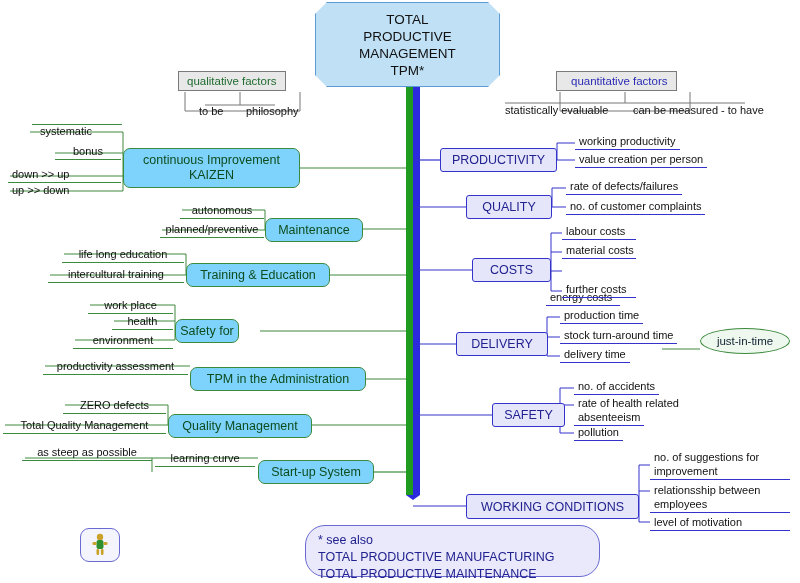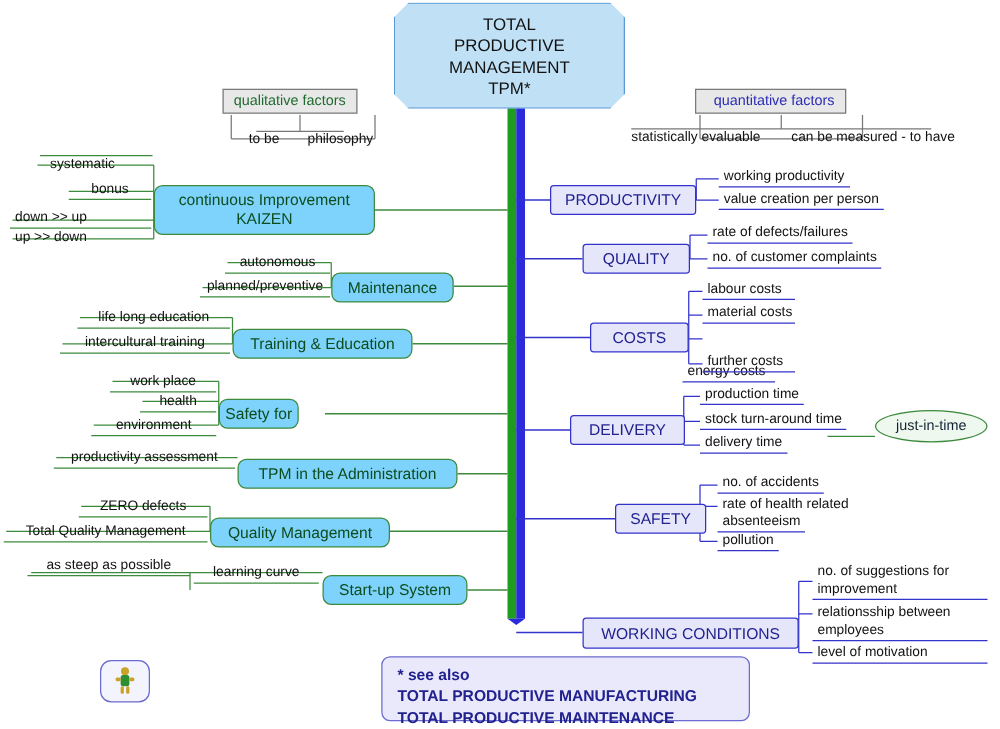--- a/index.html
+++ b/index.html
@@ -69,8 +69,8 @@
 
   
   .note{
-    border:1px solid #6a6ad0;background:#e9e9fb;border-radius:7px;
-    font-size:12.5px;color:#21218f;line-height:17px;padding:6px 12px;font-weight:bold;
+    border:1px solid #6a6ad0;background:#e9e9fb;border-radius:20px;
+    font-size:12.5px;color:#21218f;line-height:17px;padding:6px 12px;
   }
 
   

